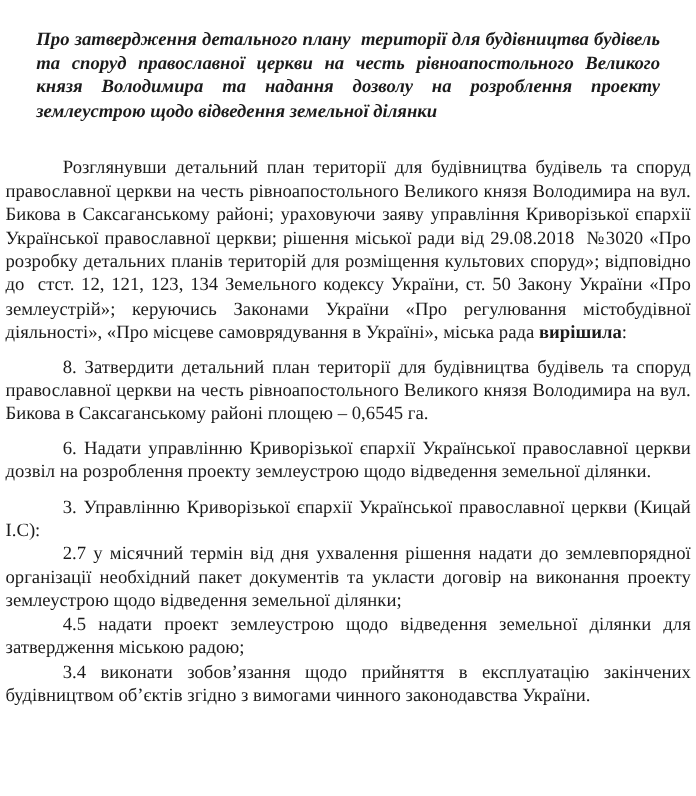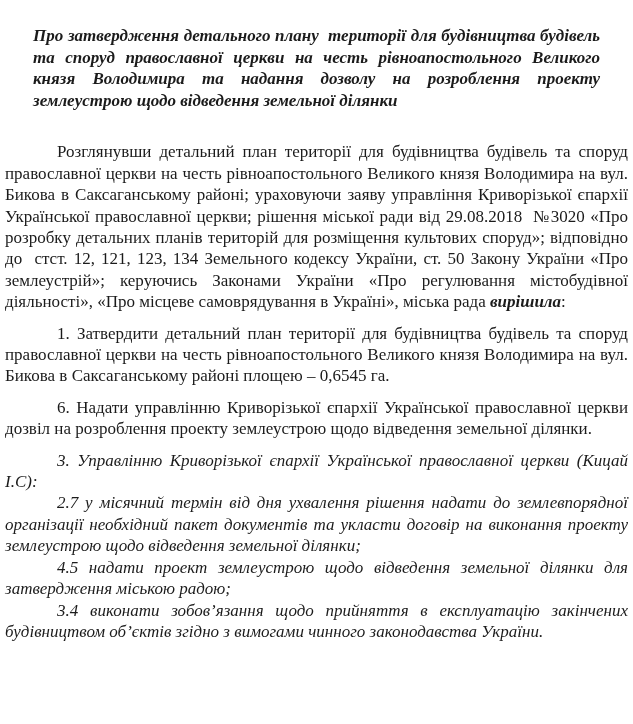--- a/index.html
+++ b/index.html
@@ -39,7 +39,6 @@
   }
   .emph {
     font-weight: bold;
-    font-style: italic;
   }
 </style>
 </head>

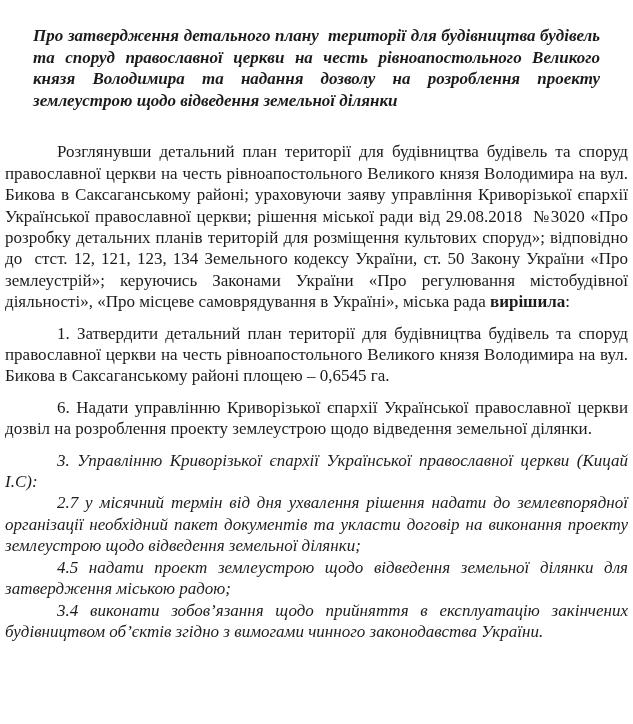--- a/index.html
+++ b/index.html
@@ -50,7 +50,7 @@
 
   <p class="para"><span>Розглянувши детальний план території для будівництва будівель та споруд православної церкви на честь рівноапостольного Великого князя Володимира на вул. Бикова в Саксаганському районі; ураховуючи заяву управління Криворізької єпархії Української православної церкви; рішення міської ради від 29.08.2018&nbsp; №3020 «Про розробку детальних планів територій для розміщення культових споруд»; відповідно до&nbsp; стст. 12, 121, 123, 134 Земельного кодексу України, ст. 50 Закону України «Про землеустрій»; керуючись Законами України «Про регулювання містобудівної діяльності», «Про місцеве самоврядування в Україні», міська рада </span><span class="emph">вирішила</span><span>:</span></p>
 
-  <p class="para">1. Затвердити детальний план території для будівництва будівель та споруд православної церкви на честь рівноапостольного Великого князя Володимира на вул. Бикова в Саксаганському районі площею – 0,6545 га.</p>
+  <p class="para">8. Затвердити детальний план території для будівництва будівель та споруд православної церкви на честь рівноапостольного Великого князя Володимира на вул. Бикова в Саксаганському районі площею – 0,6545 га.</p>
 
   <p class="para">6. Надати управлінню Криворізької єпархії Української православної церкви дозвіл на розроблення проекту землеустрою щодо відведення земельної ділянки.</p>
 

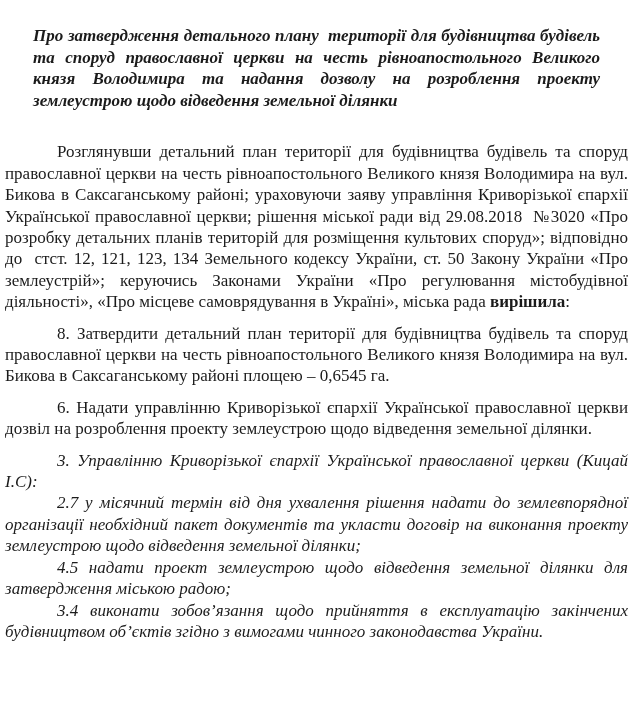--- a/index.html
+++ b/index.html
@@ -35,7 +35,6 @@
   }
   .para.tight {
     margin-bottom: 0;
-    font-style: italic;
   }
   .emph {
     font-weight: bold;

